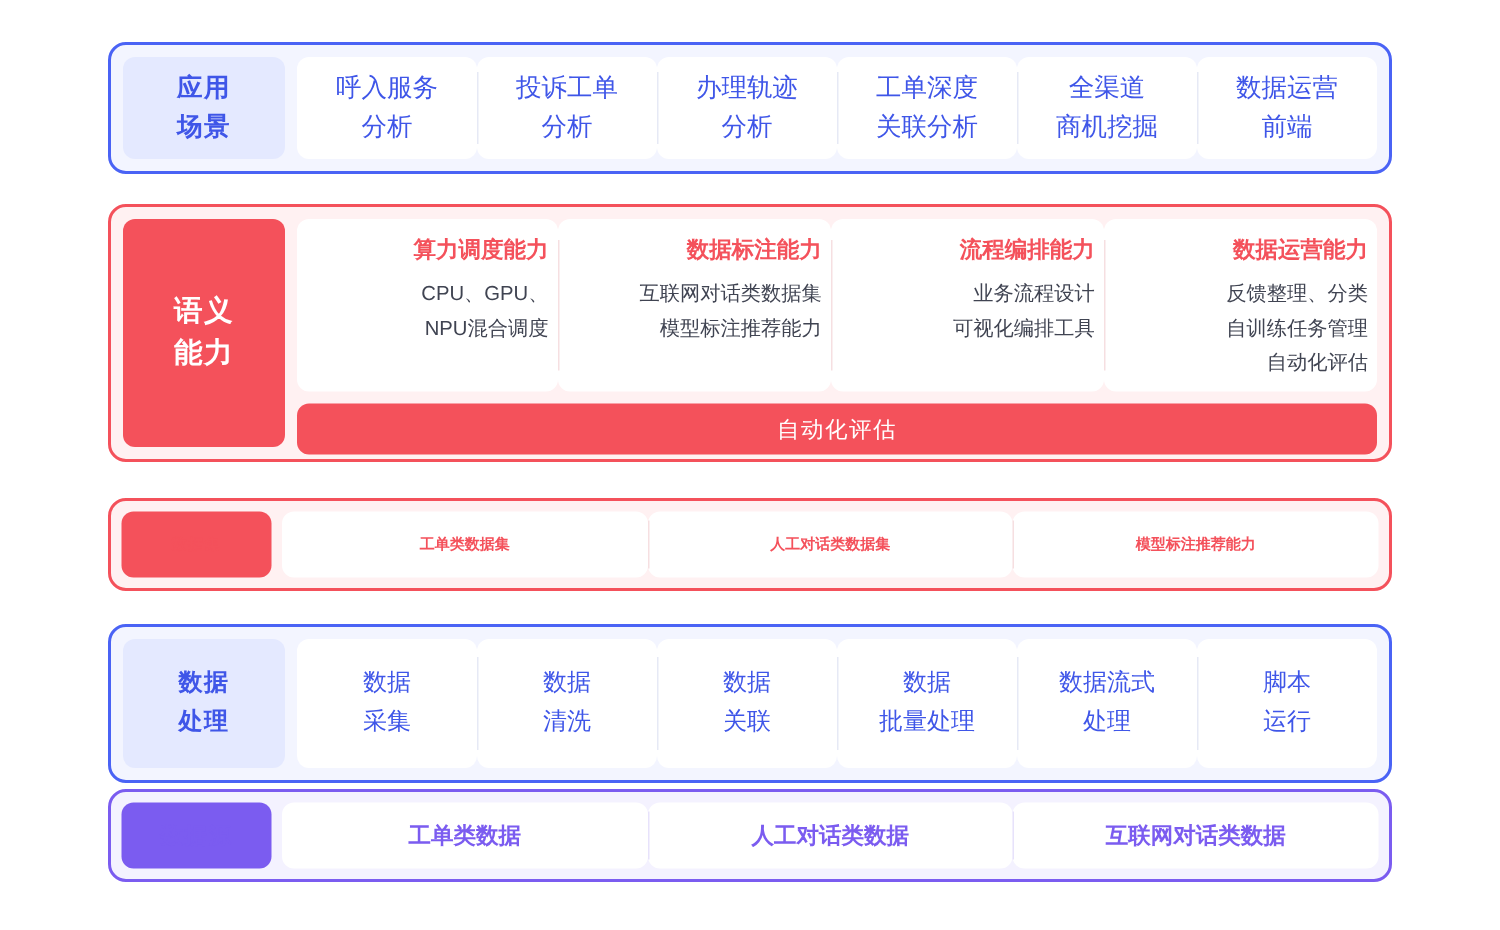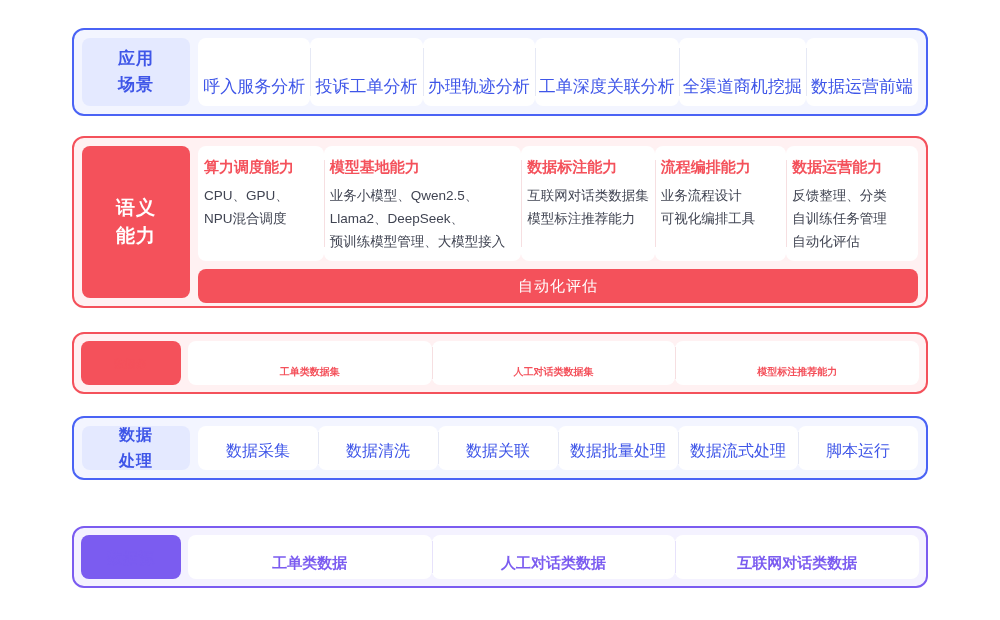--- a/index.html
+++ b/index.html
@@ -89,7 +89,8 @@
     background: #ffffff;
     border-radius: 8px;
     display: flex;
-    align-items: flex-end;
+    flex-direction: column;
+    align-items: center;
     justify-content: center;
     text-align: center;
     padding: 6px 4px;

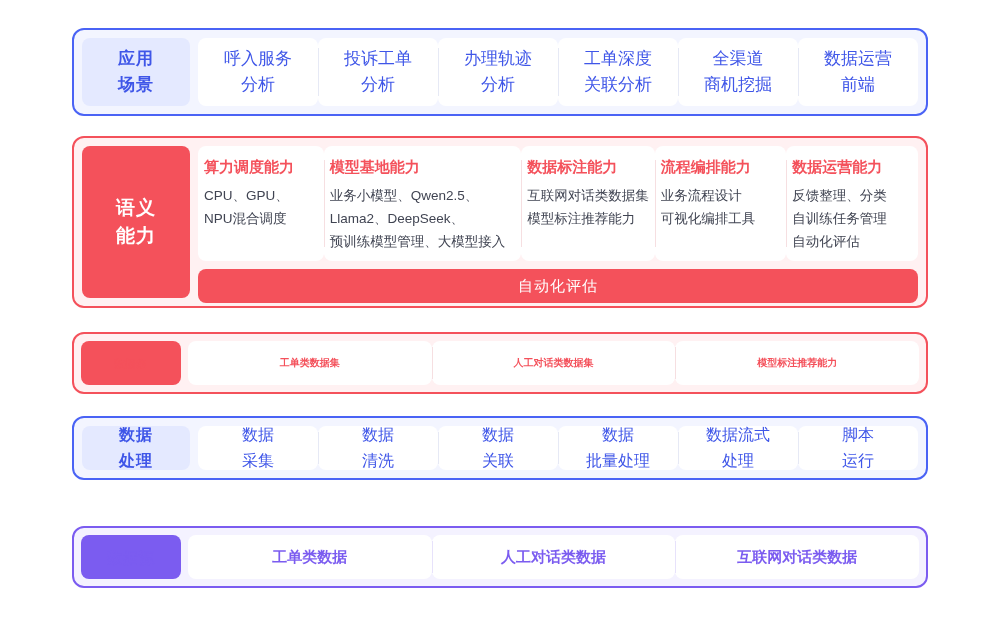--- a/index.html
+++ b/index.html
@@ -135,7 +135,7 @@
     background: #ffffff;
     border-radius: 8px;
     padding: 10px 6px 8px;
-    text-align: left;
+    text-align: right;
     position: relative;
   }
   .sem-cell + .sem-cell::before {

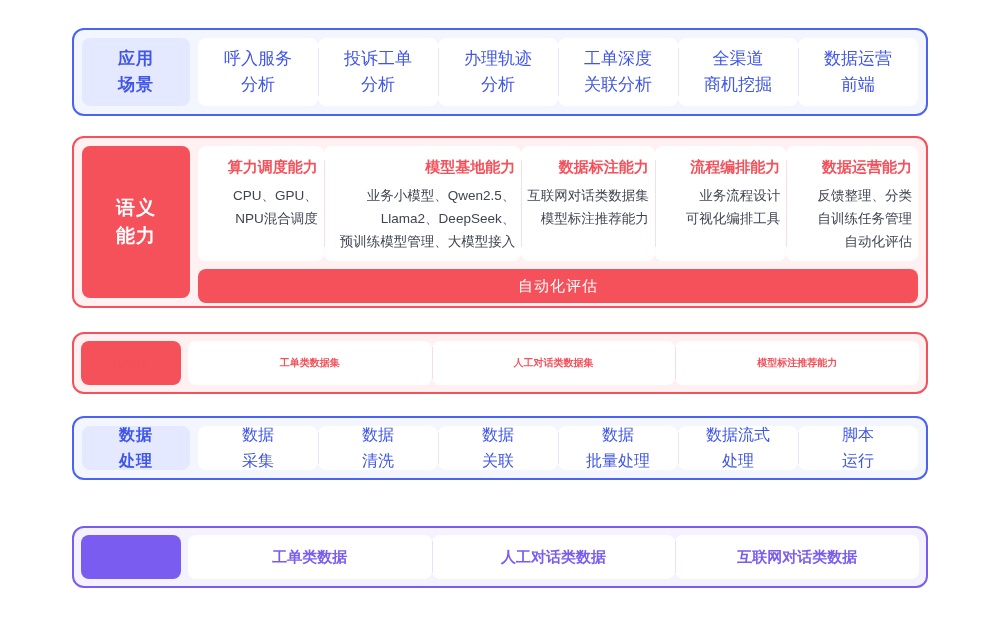--- a/index.html
+++ b/index.html
@@ -254,14 +254,6 @@
           <div class="sem-desc">
             <span>CPU、GPU、</span>
             <span>NPU混合调度</span>
-          </div>
-        </div>
-        <div class="sem-cell w-wide">
-          <div class="sem-title">模型基地能力</div>
-          <div class="sem-desc">
-            <span>业务小模型、Qwen2.5、</span>
-            <span>Llama2、DeepSeek、</span>
-            <span>预训练模型管理、大模型接入</span>
           </div>
         </div>
         <div class="sem-cell">

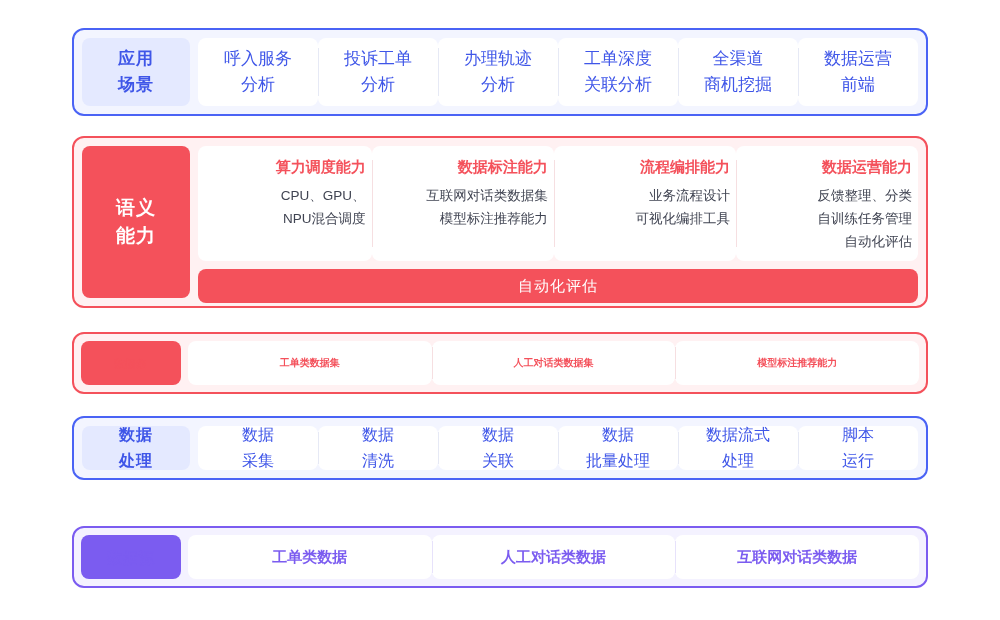--- a/index.html
+++ b/index.html
@@ -186,7 +186,7 @@
   #row-dataset .cell + .cell::before { border-left-color: #f6dfe1; }
 
   
-  #row-proc { top: 416px; height: 64px; }
+  #row-proc { top: 416px; height: 106px; }
   #row-proc .cell-line {
     color: #3f56e8;
     font-size: 16px;

